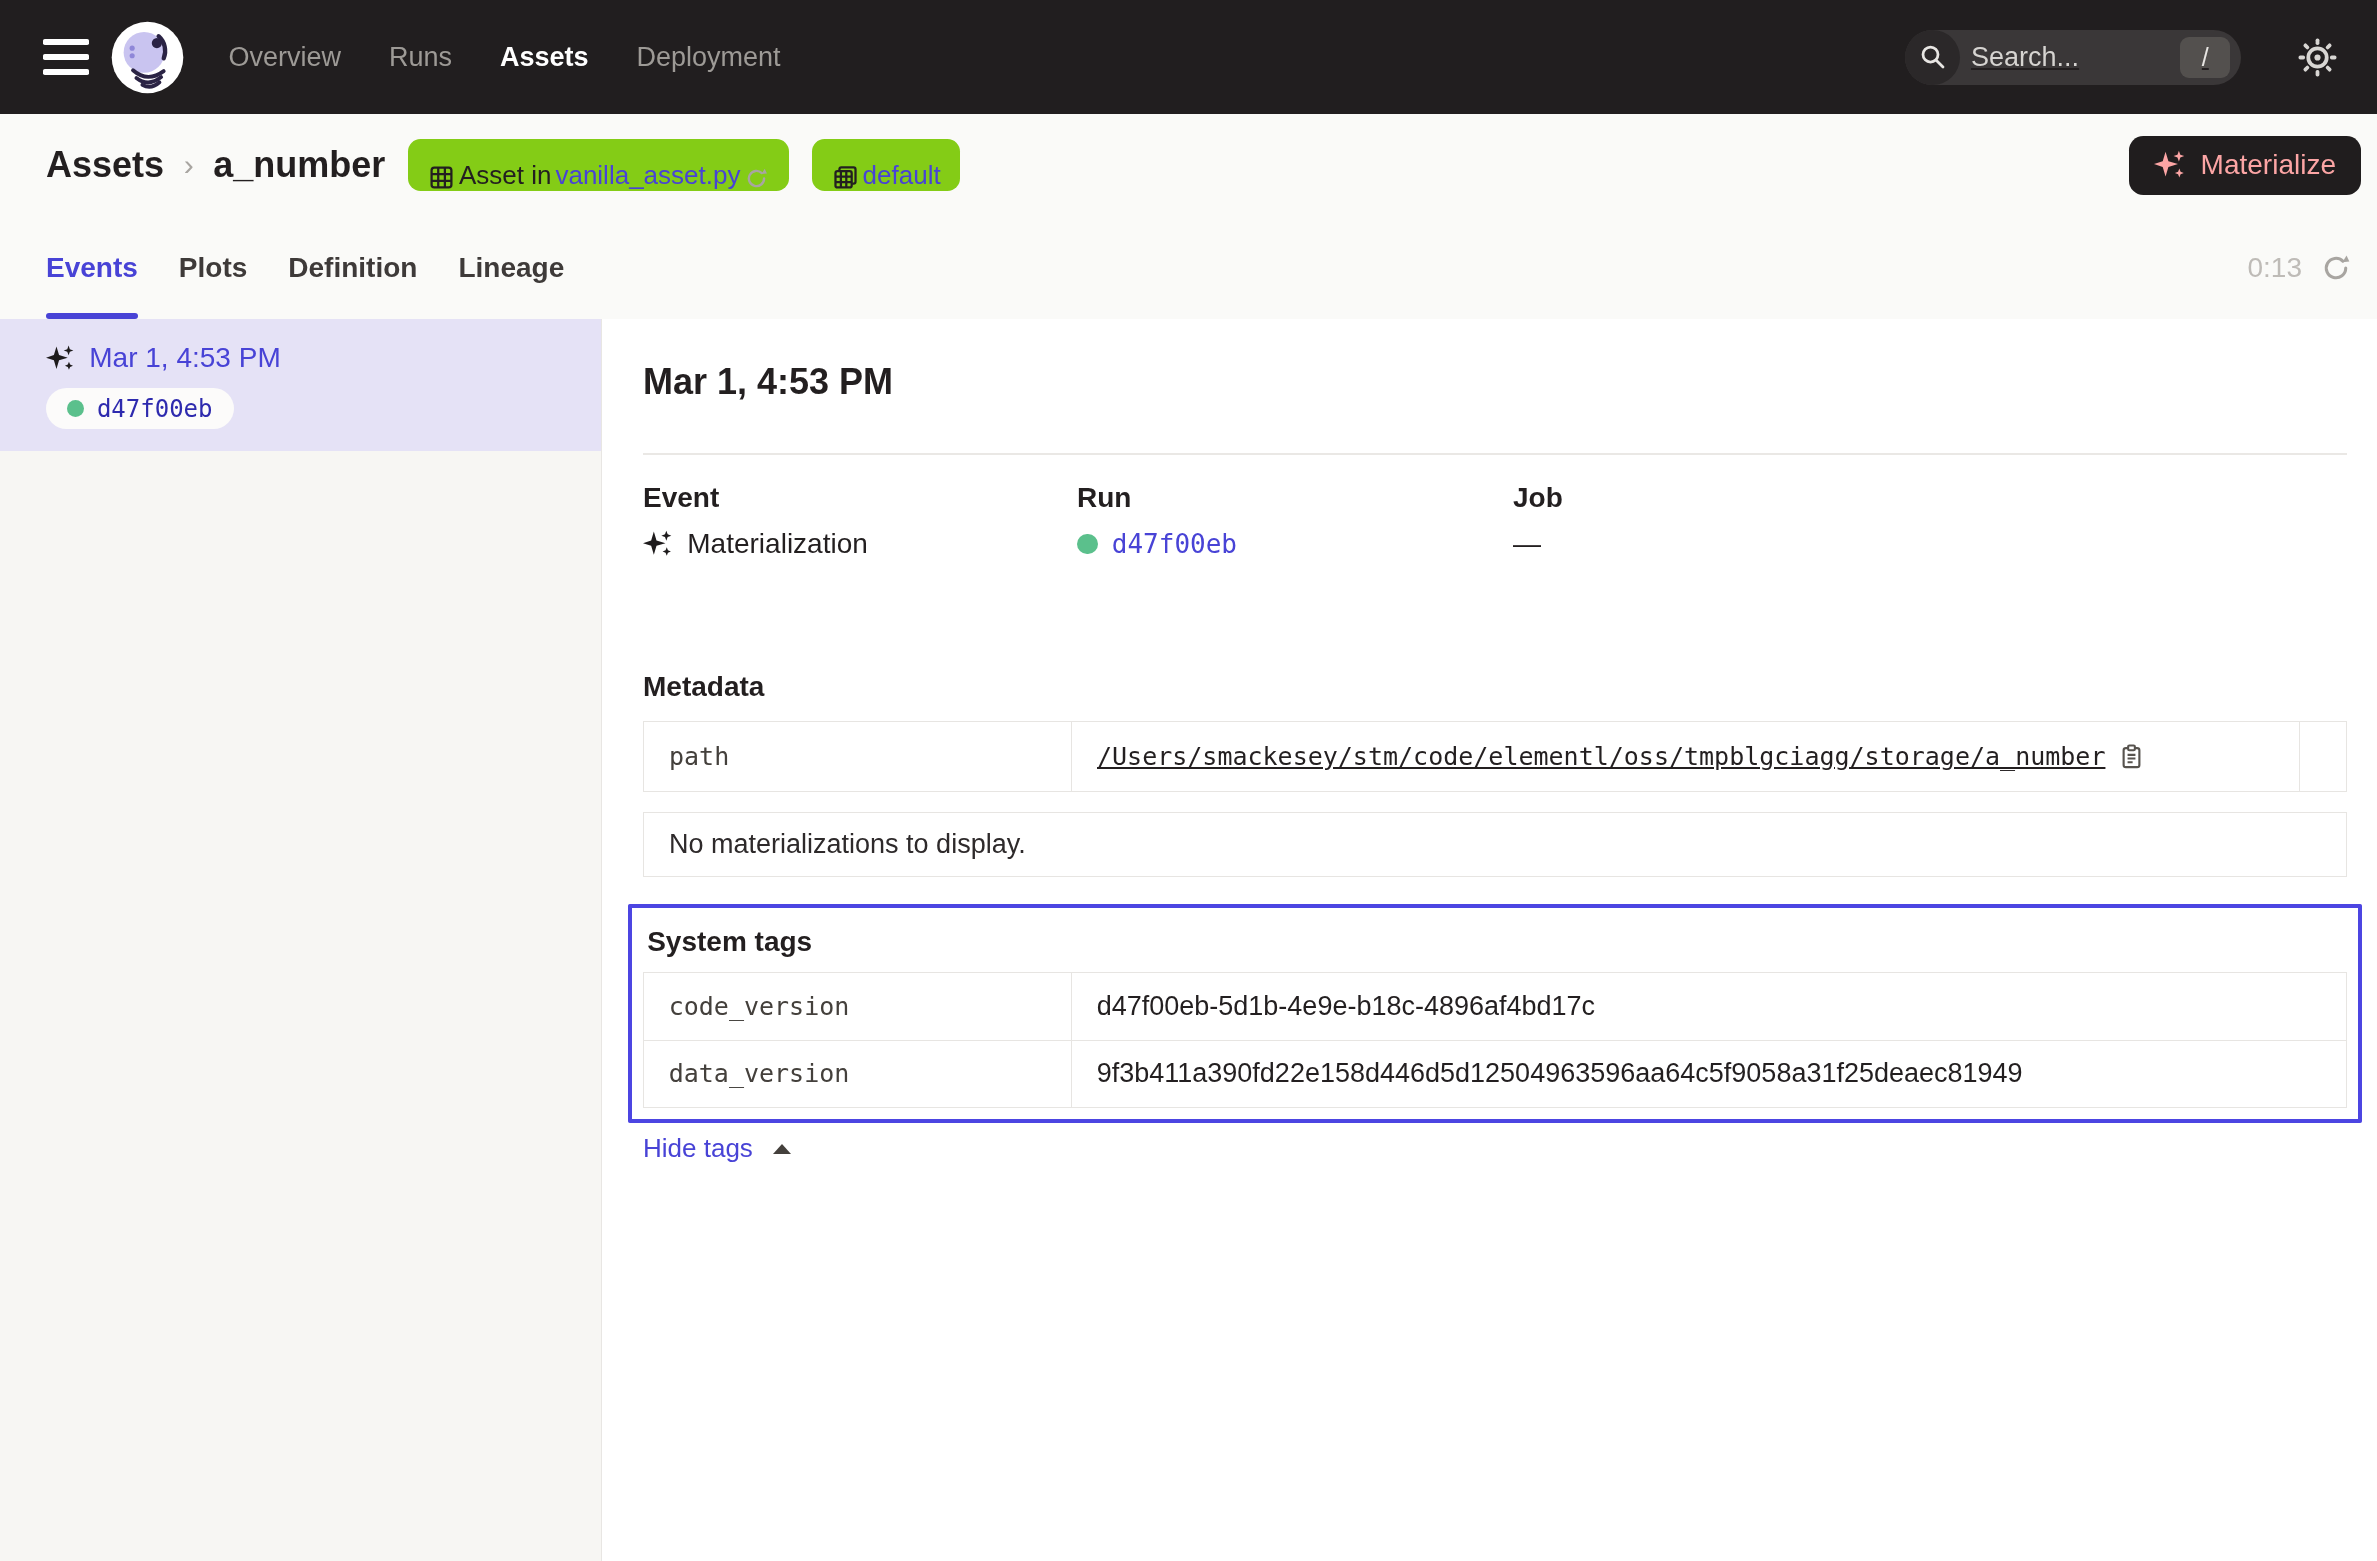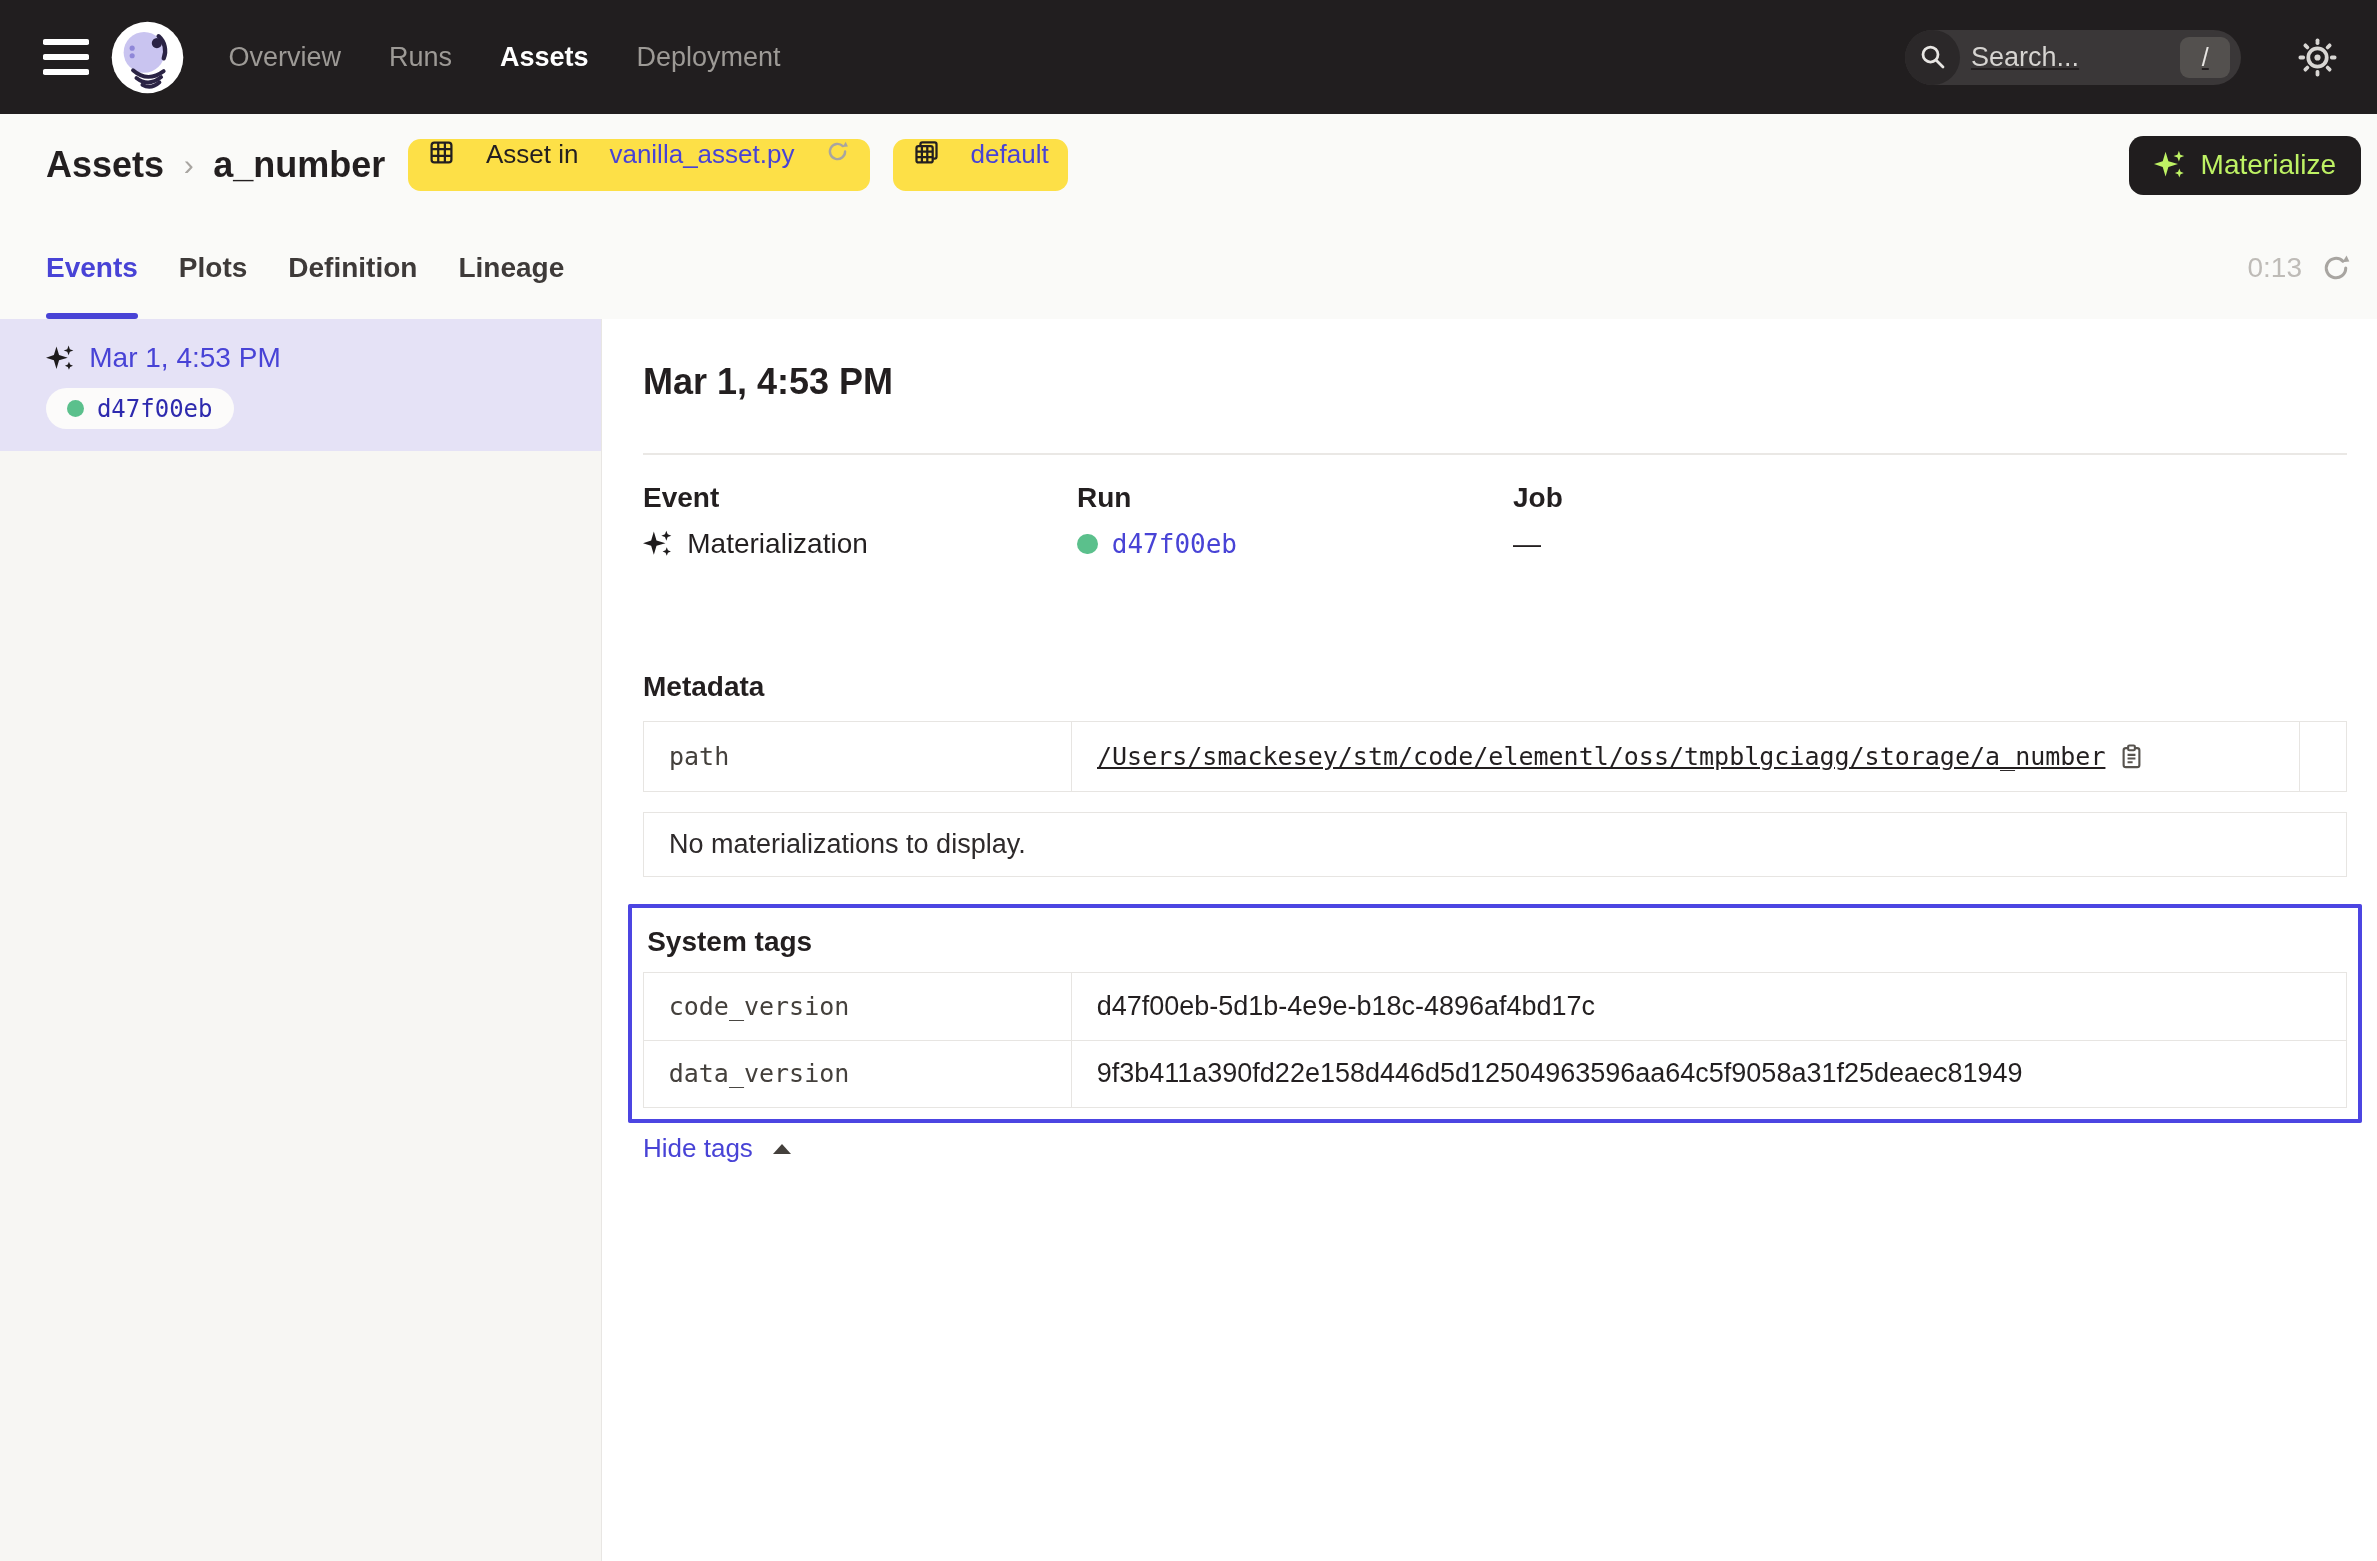--- a/index.html
+++ b/index.html
@@ -35,7 +35,7 @@
   .page-header{height:102px;flex:0 0 102px;display:flex;align-items:center;padding:0 16px 0 46px;gap:23px;}
   .breadcrumb{font-size:36px;font-weight:600;display:flex;align-items:center;gap:19.6px;}
   .crumb-sep{color:#A8A5A1;font-weight:400;font-size:30px;}
-  .badge{background:#fde047;border-radius:12.5px;height:52px;display:inline-flex;align-items:flex-start;gap:31px;padding:0 19.6px;font-size:26px;color:var(--dark);cursor:pointer;}
+  .badge{background:#84cc16;border-radius:12.5px;height:52px;display:inline-flex;align-items:flex-end;gap:4px;padding:0 19.6px;font-size:26px;color:var(--dark);cursor:pointer;}
   .badge .icon{color:var(--dark);display:flex;}
   .badge .file{color:var(--accent);}
   .badge .mini-reload{color:#A8A5A1;display:flex;}

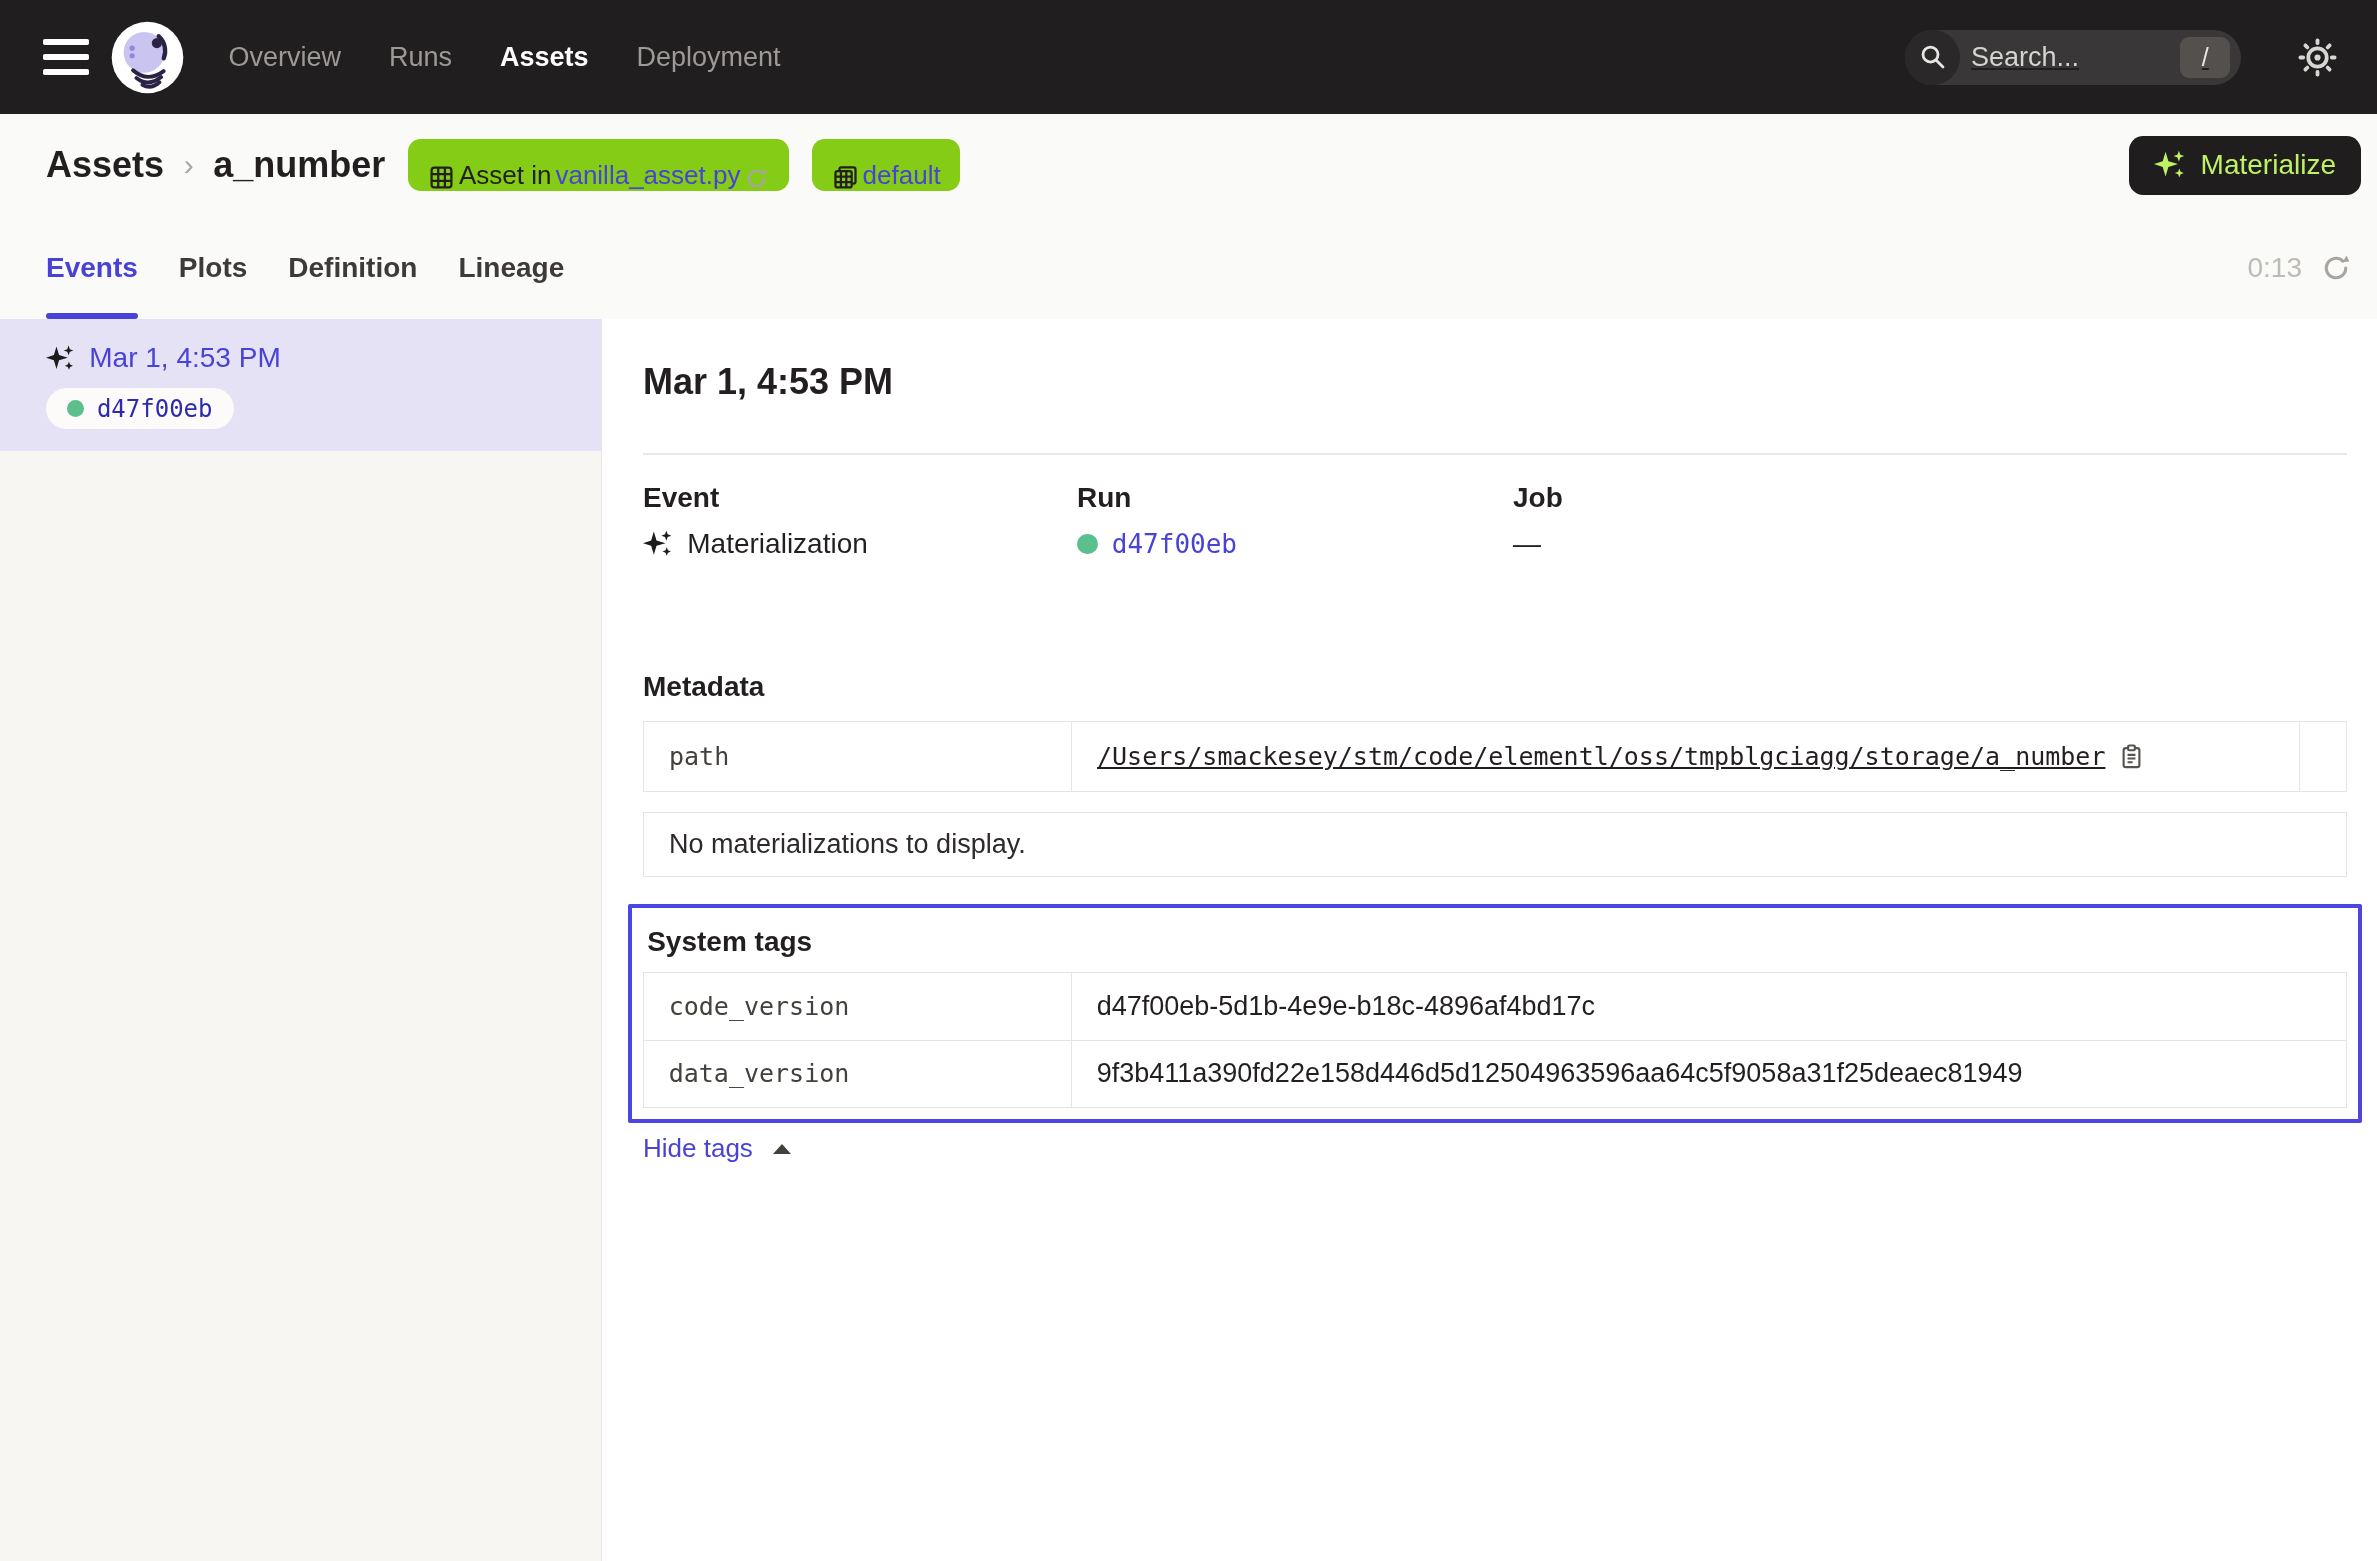--- a/index.html
+++ b/index.html
@@ -39,7 +39,7 @@
   .badge .icon{color:var(--dark);display:flex;}
   .badge .file{color:var(--accent);}
   .badge .mini-reload{color:#A8A5A1;display:flex;}
-  .materialize-btn{margin-left:auto;background:#201D1E;color:#bef264;height:59px;border-radius:14.3px;padding:0 25px;display:flex;align-items:center;gap:14.3px;font-size:28px;font-weight:500;cursor:pointer;border:none;}
+  .materialize-btn{margin-left:auto;background:#201D1E;color:#fca5a5;height:59px;border-radius:14.3px;padding:0 25px;display:flex;align-items:center;gap:14.3px;font-size:28px;font-weight:500;cursor:pointer;border:none;}
 
   
   .tabs-row{height:103px;flex:0 0 103px;display:flex;align-items:center;padding:0 25px 0 46px;}

